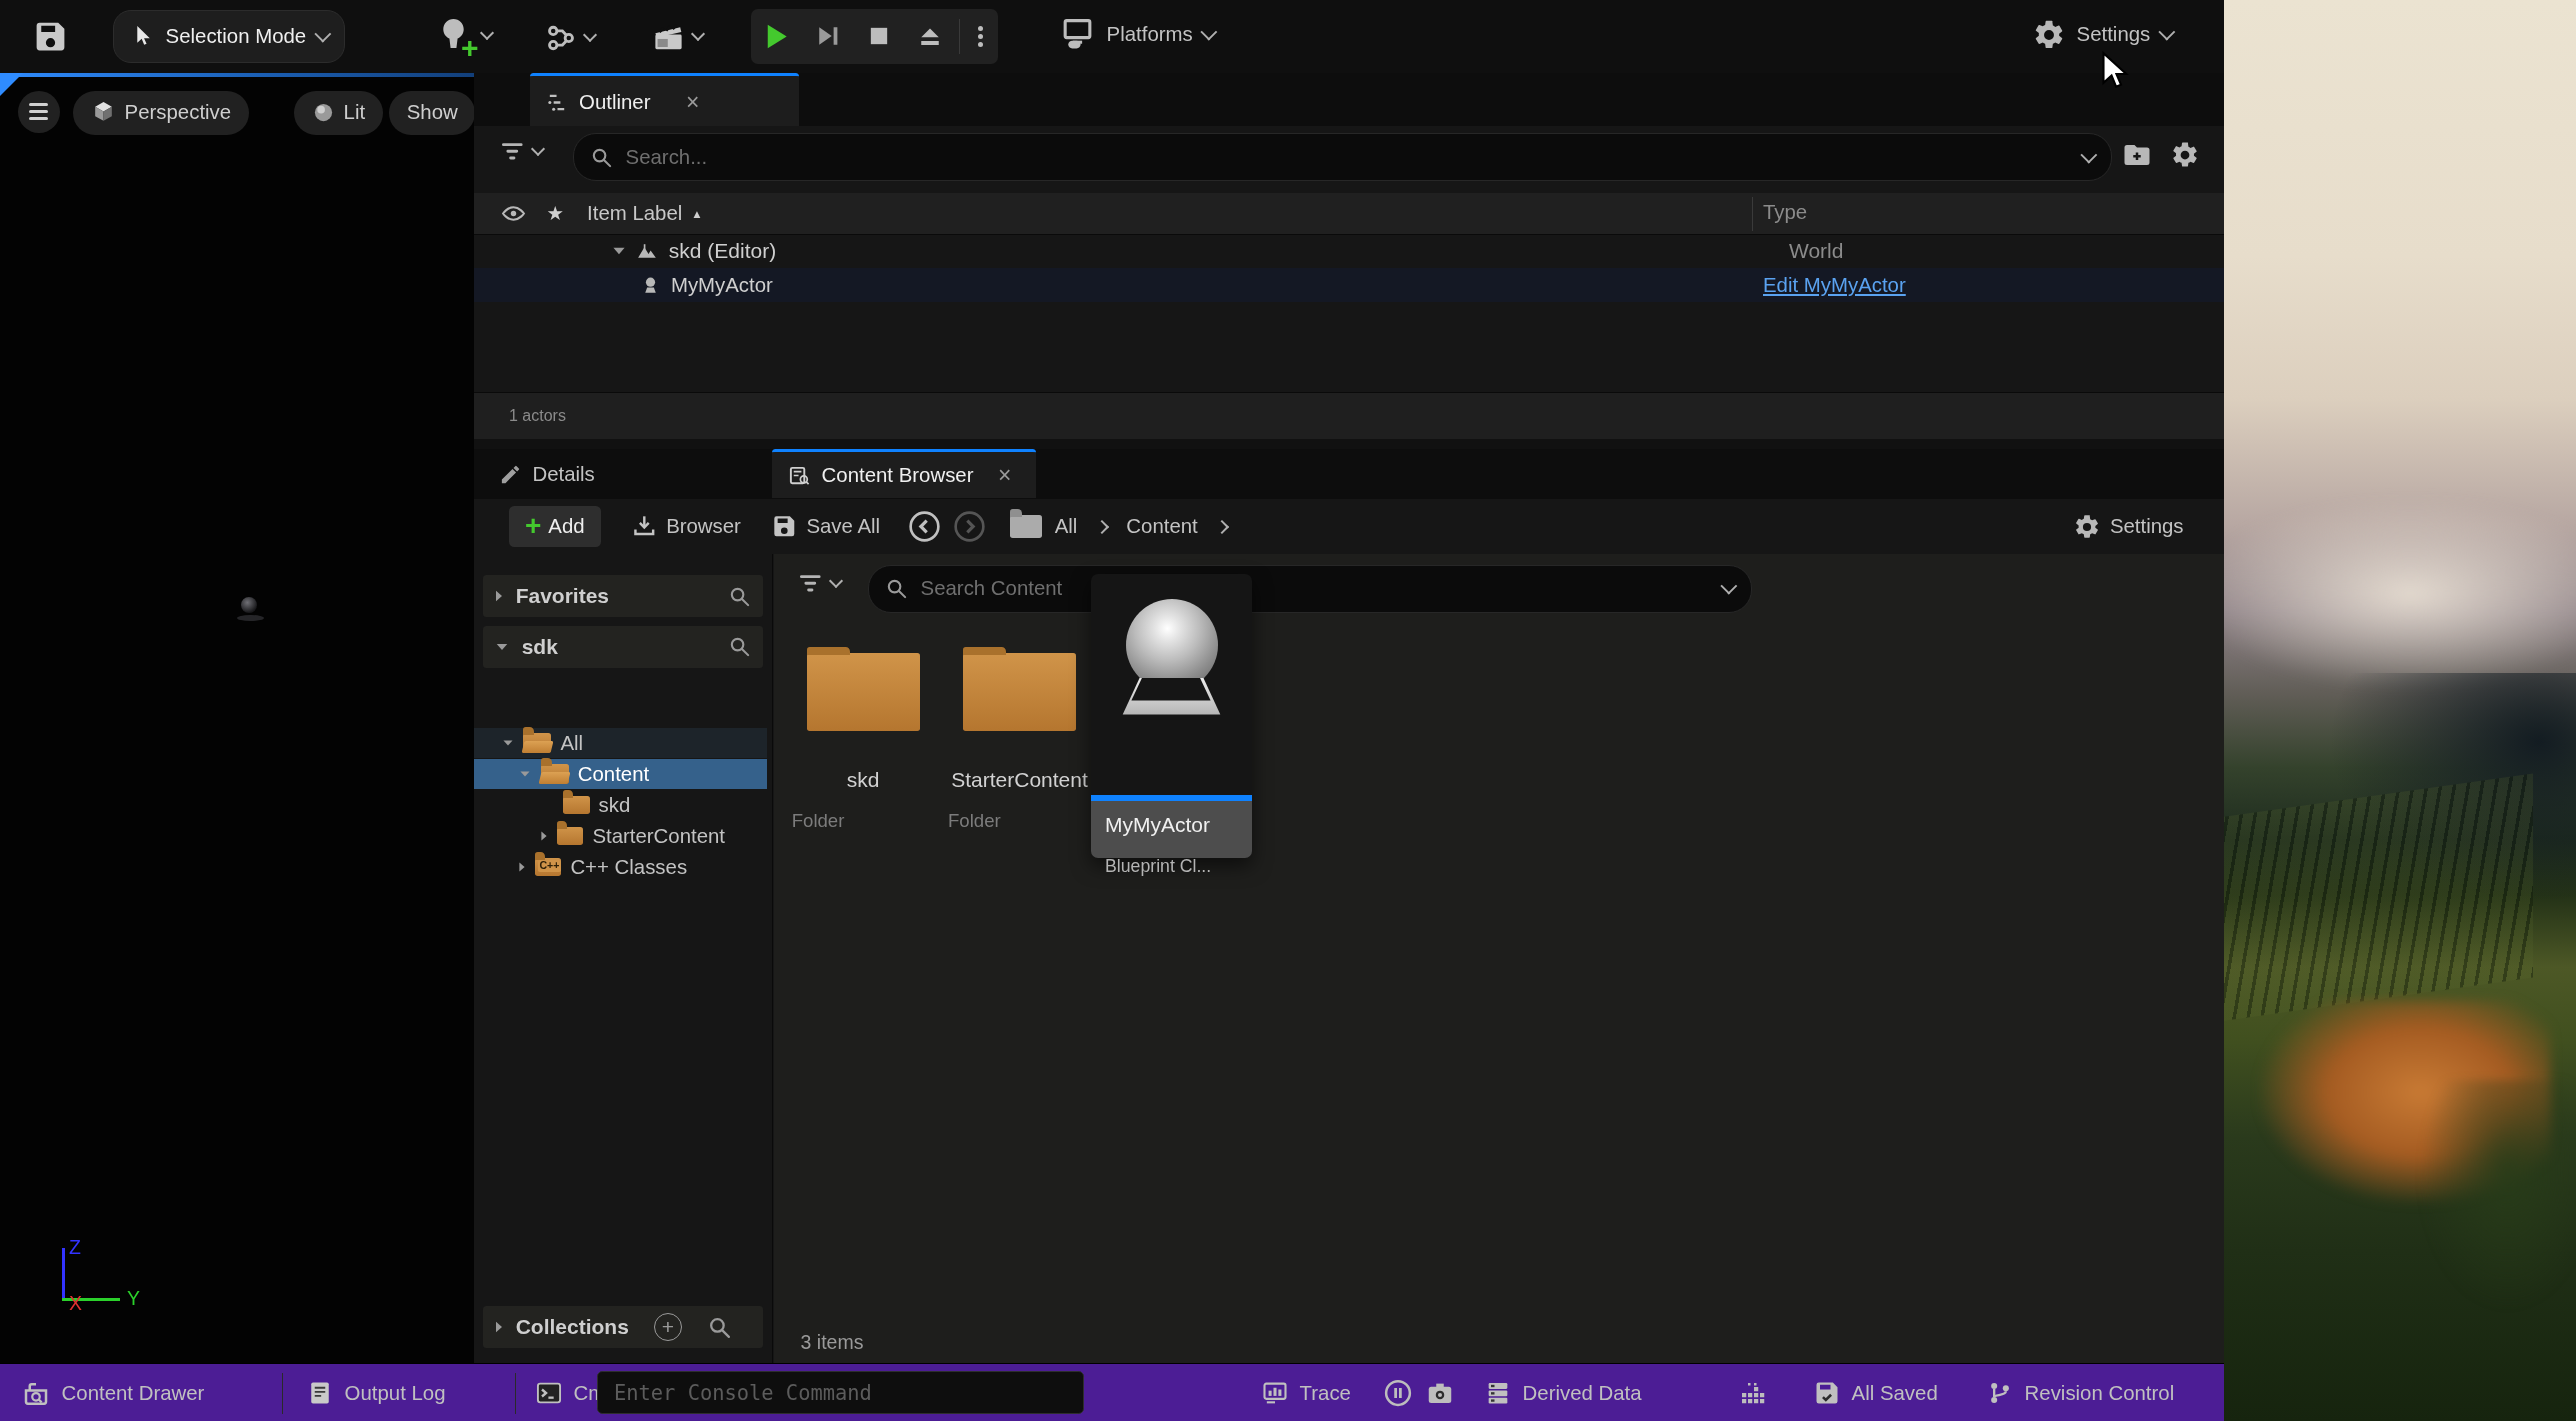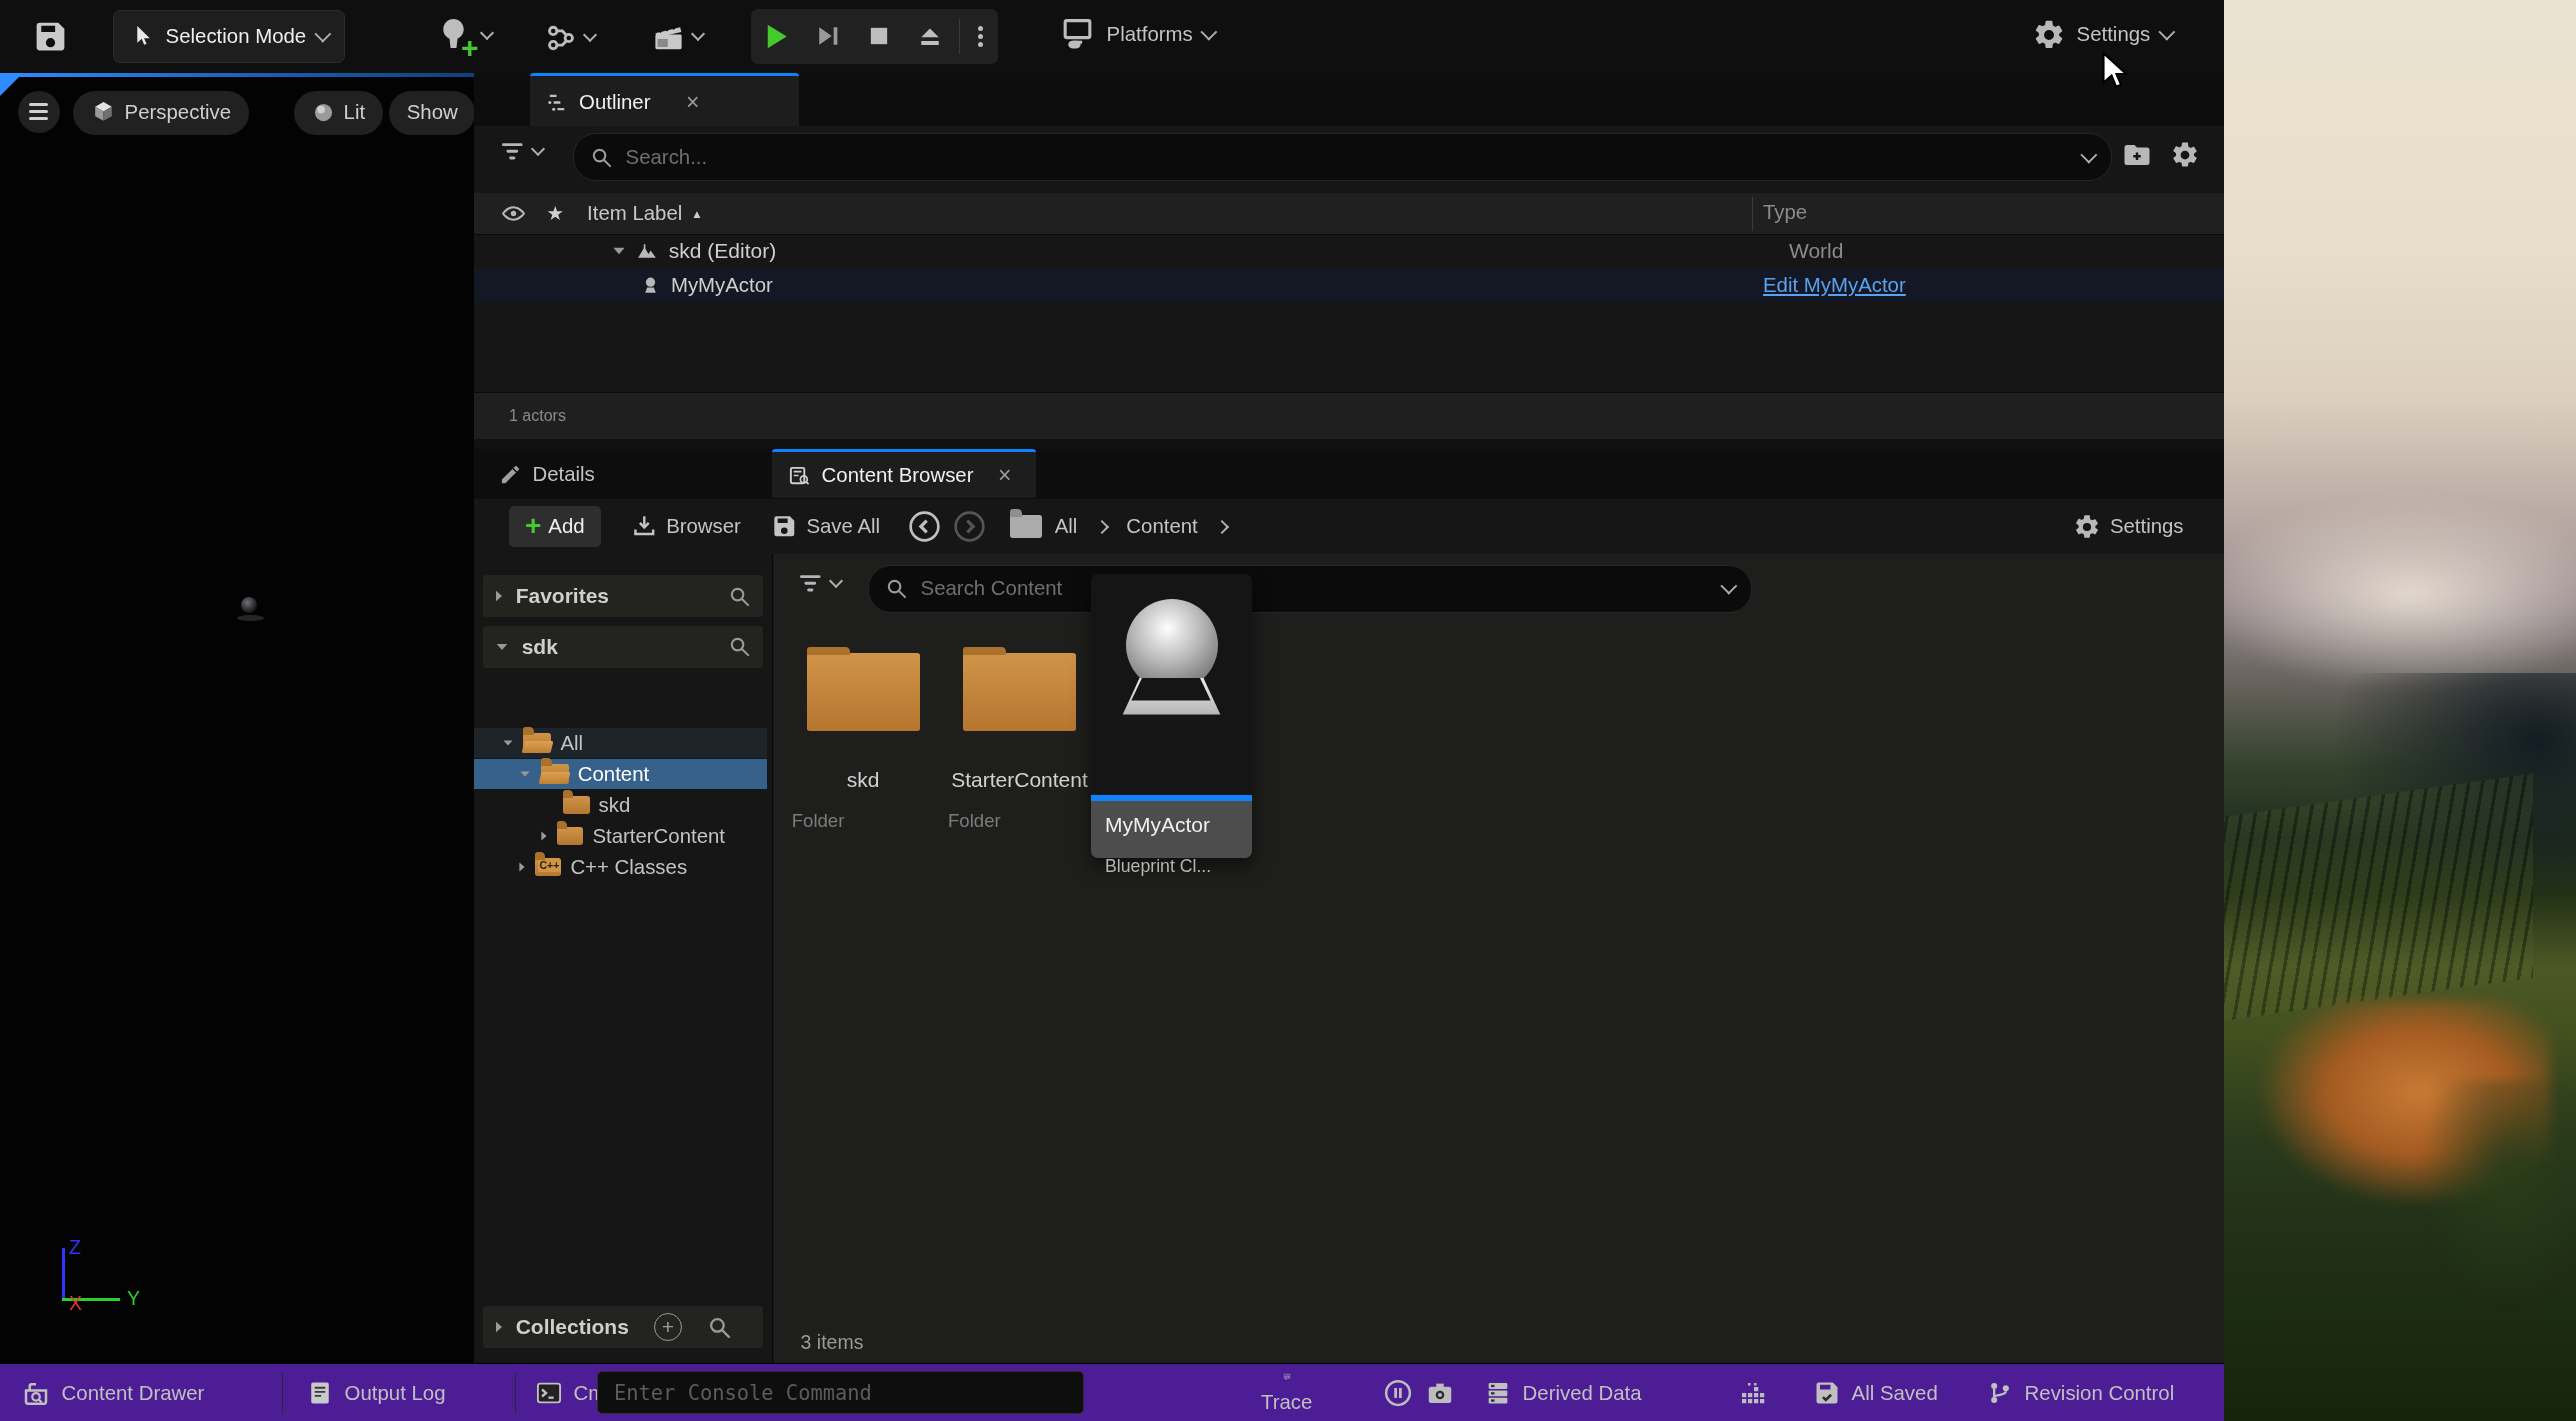--- a/index.html
+++ b/index.html
@@ -21,7 +21,7 @@
 
   
   #toolbar{left:0;top:0;width:2224px;height:73px;background:#0f0f0f;border-bottom:1.8px solid #000;}
-  .tpill{background:#1e1e1e;border:0.9px solid #2c2c2c;border-radius:7px;height:51px;display:flex;align-items:center;gap:10.6px;padding:0 16px;}
+  .tpill{background:#1e1e1e;border:0.9px solid #2c2c2c;border-radius:18px;height:51px;display:flex;align-items:center;gap:10.6px;padding:0 16px;}
   .playgrp{background:#212121;border-radius:7px;height:55px;display:flex;align-items:center;}
   .playbtn{width:51px;height:55px;display:flex;align-items:center;justify-content:center;}
   .kebab{width:5.3px;height:5.3px;border-radius:50%;background:#bdbdbd;margin:2.7px auto;}

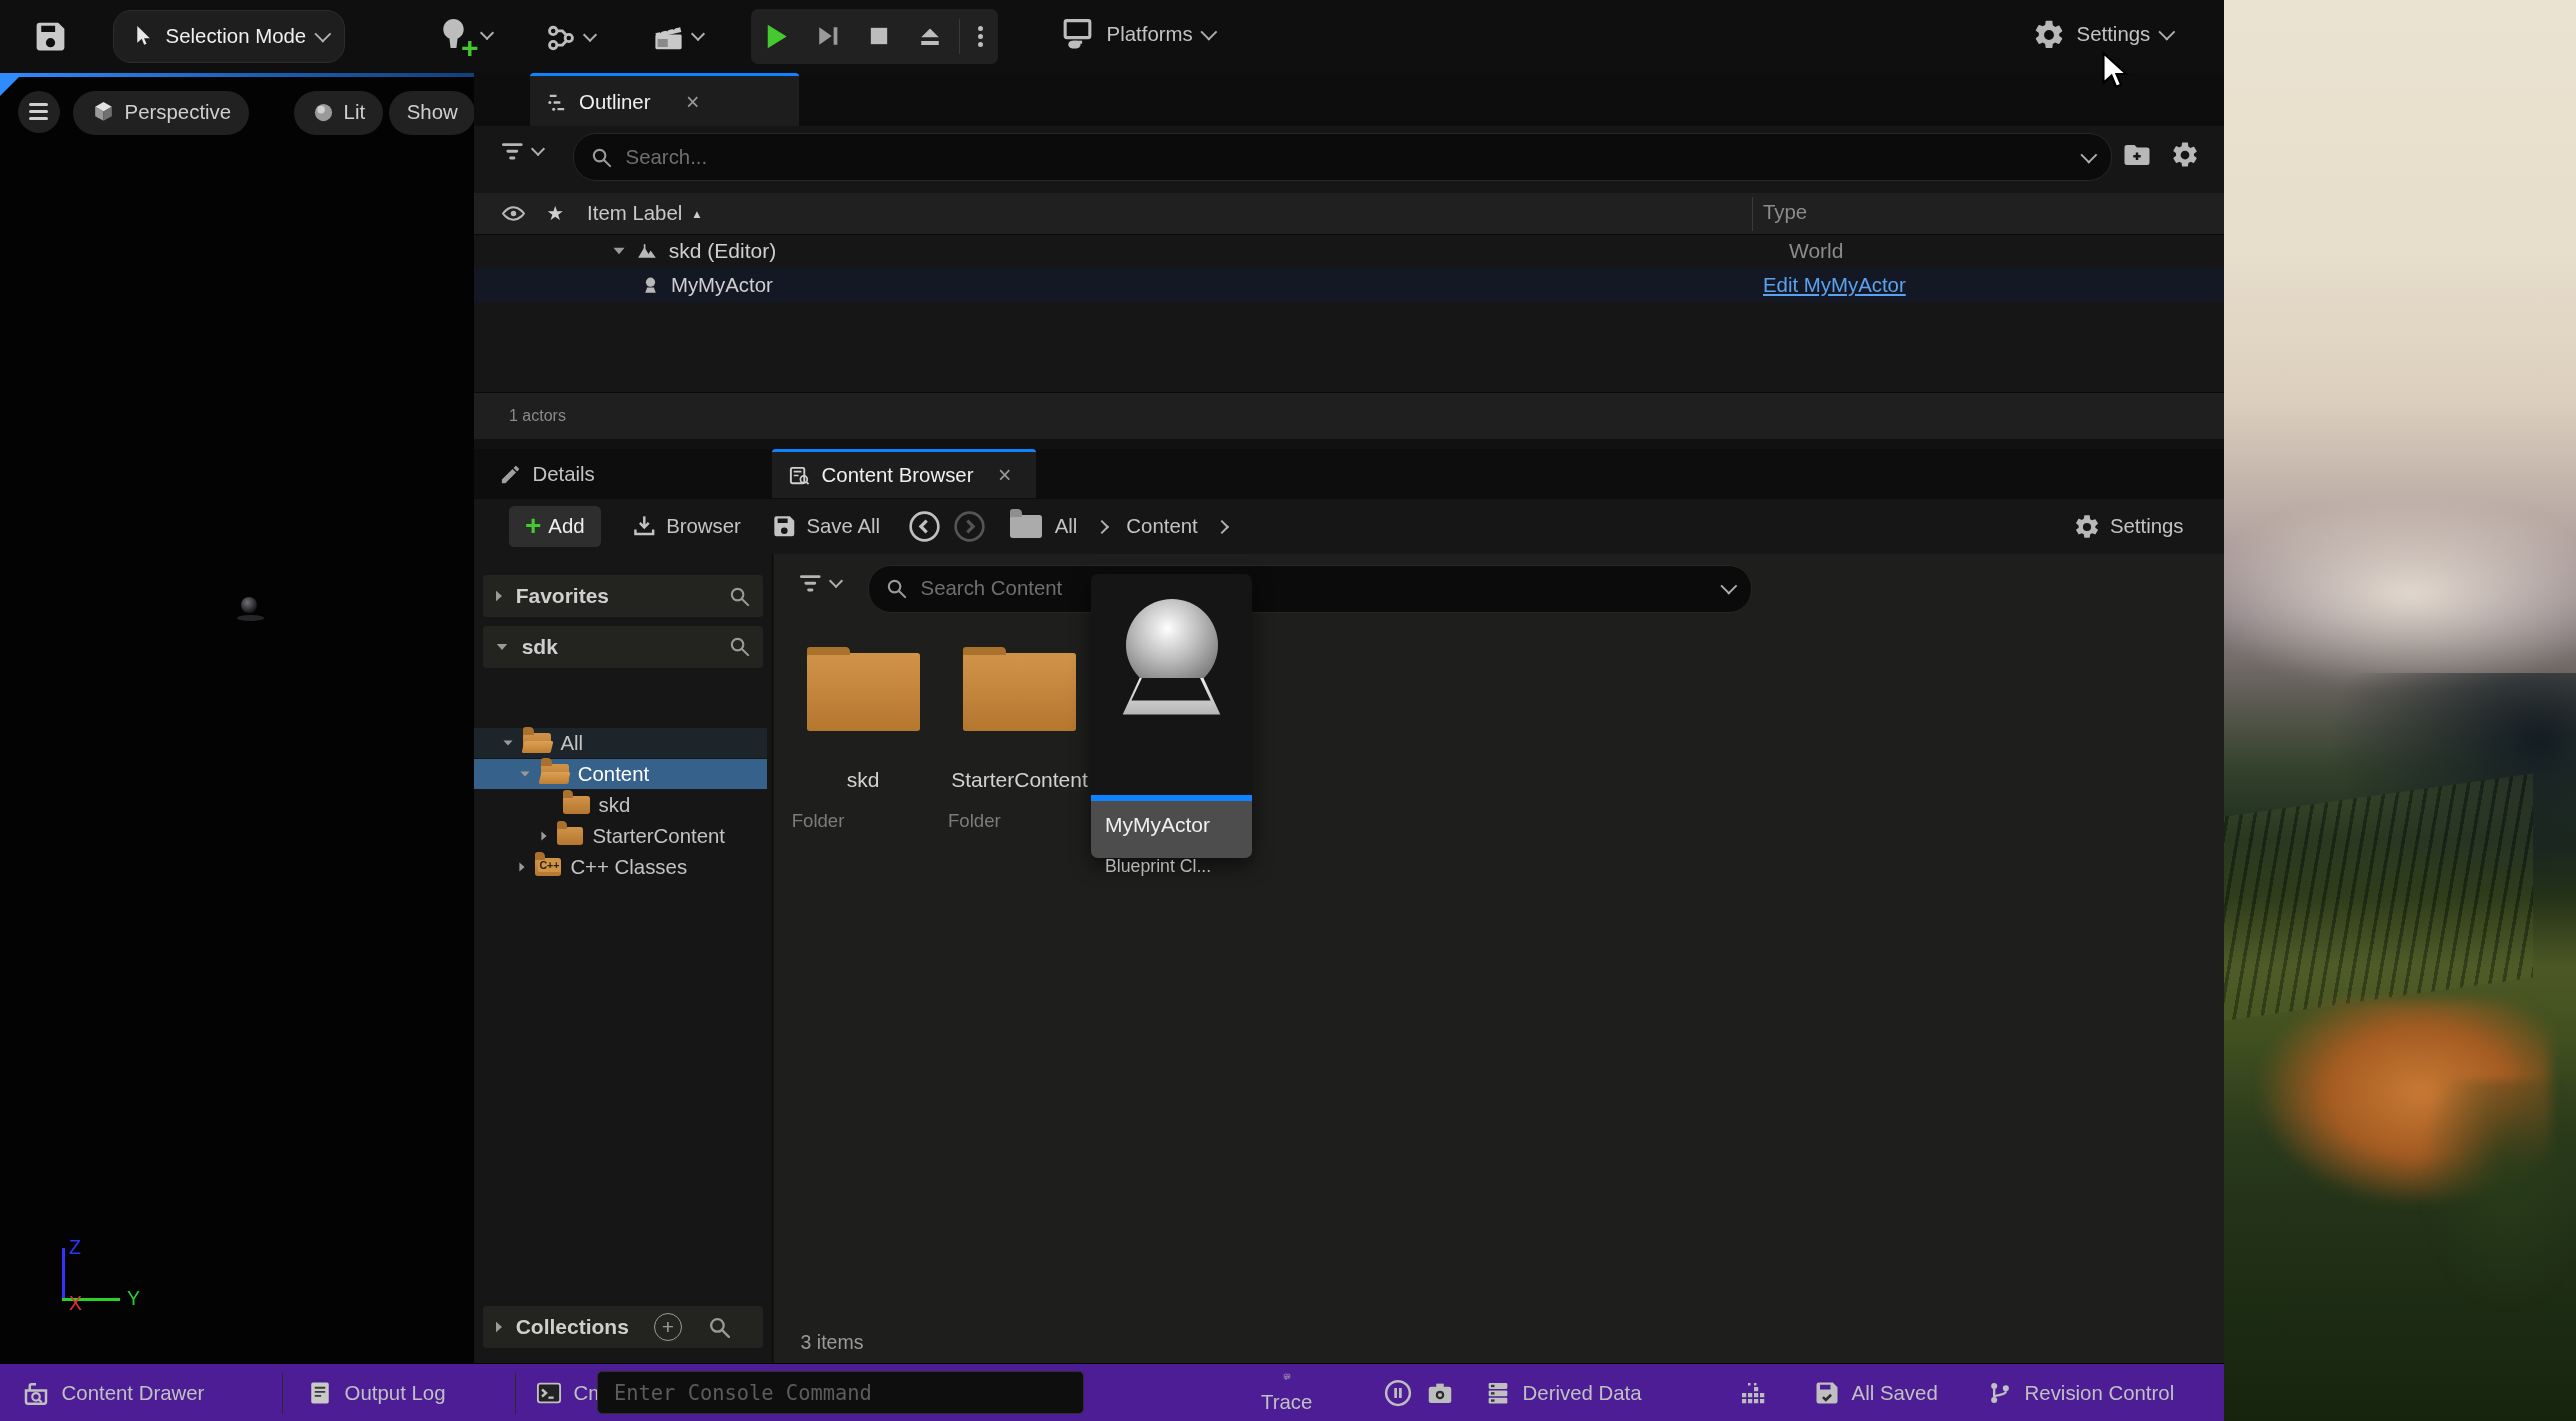--- a/index.html
+++ b/index.html
@@ -504,7 +504,7 @@
       <input type="text" placeholder="Enter Console Command" style="">
     </div>
 
-    <div class="ab sbitem" style="left:1261px;top:8.9px;height:41px;flex-direction:column;">
+    <div class="ab sbitem" style="left:1261px;top:8.9px;height:41px;">
       <svg viewBox="0 0 24 24" width="28" height="28">
         <rect x="3" y="4" width="18" height="13" rx="1.5" fill="none" stroke="#c0c0c0" stroke-width="1.8"></rect>
         <rect x="6.5" y="10" width="2.6" height="4.5" fill="#c0c0c0"></rect>

